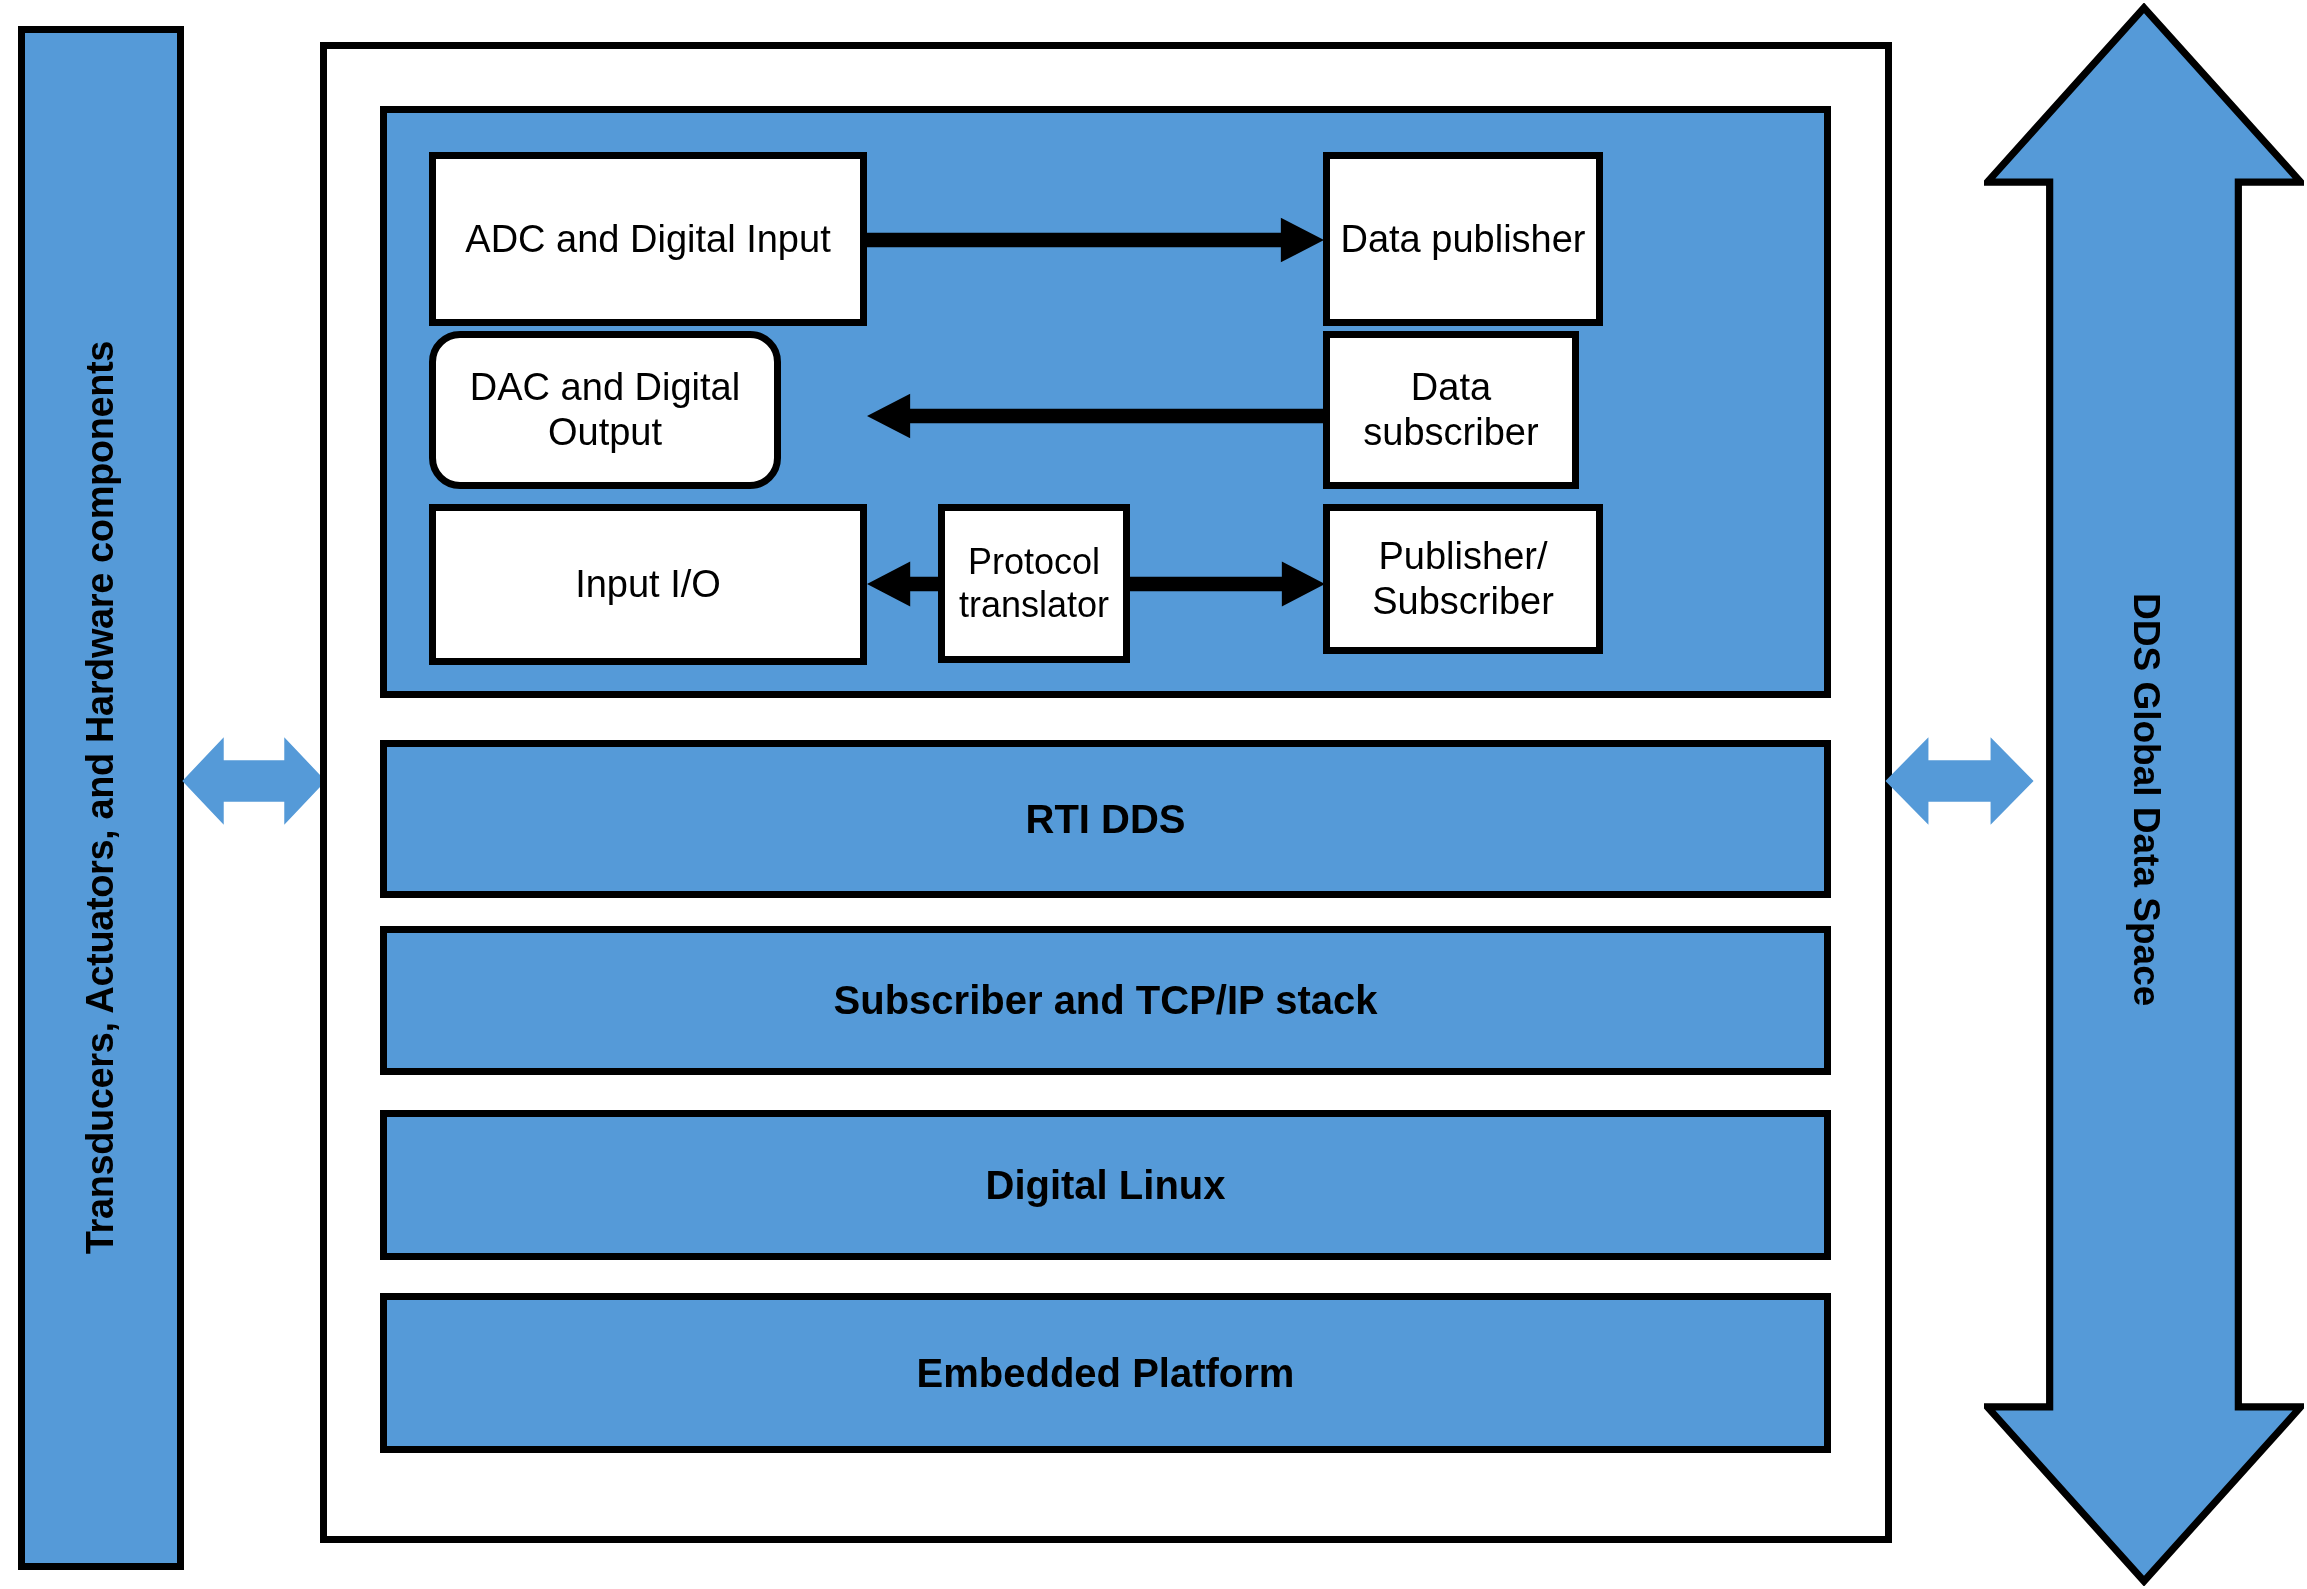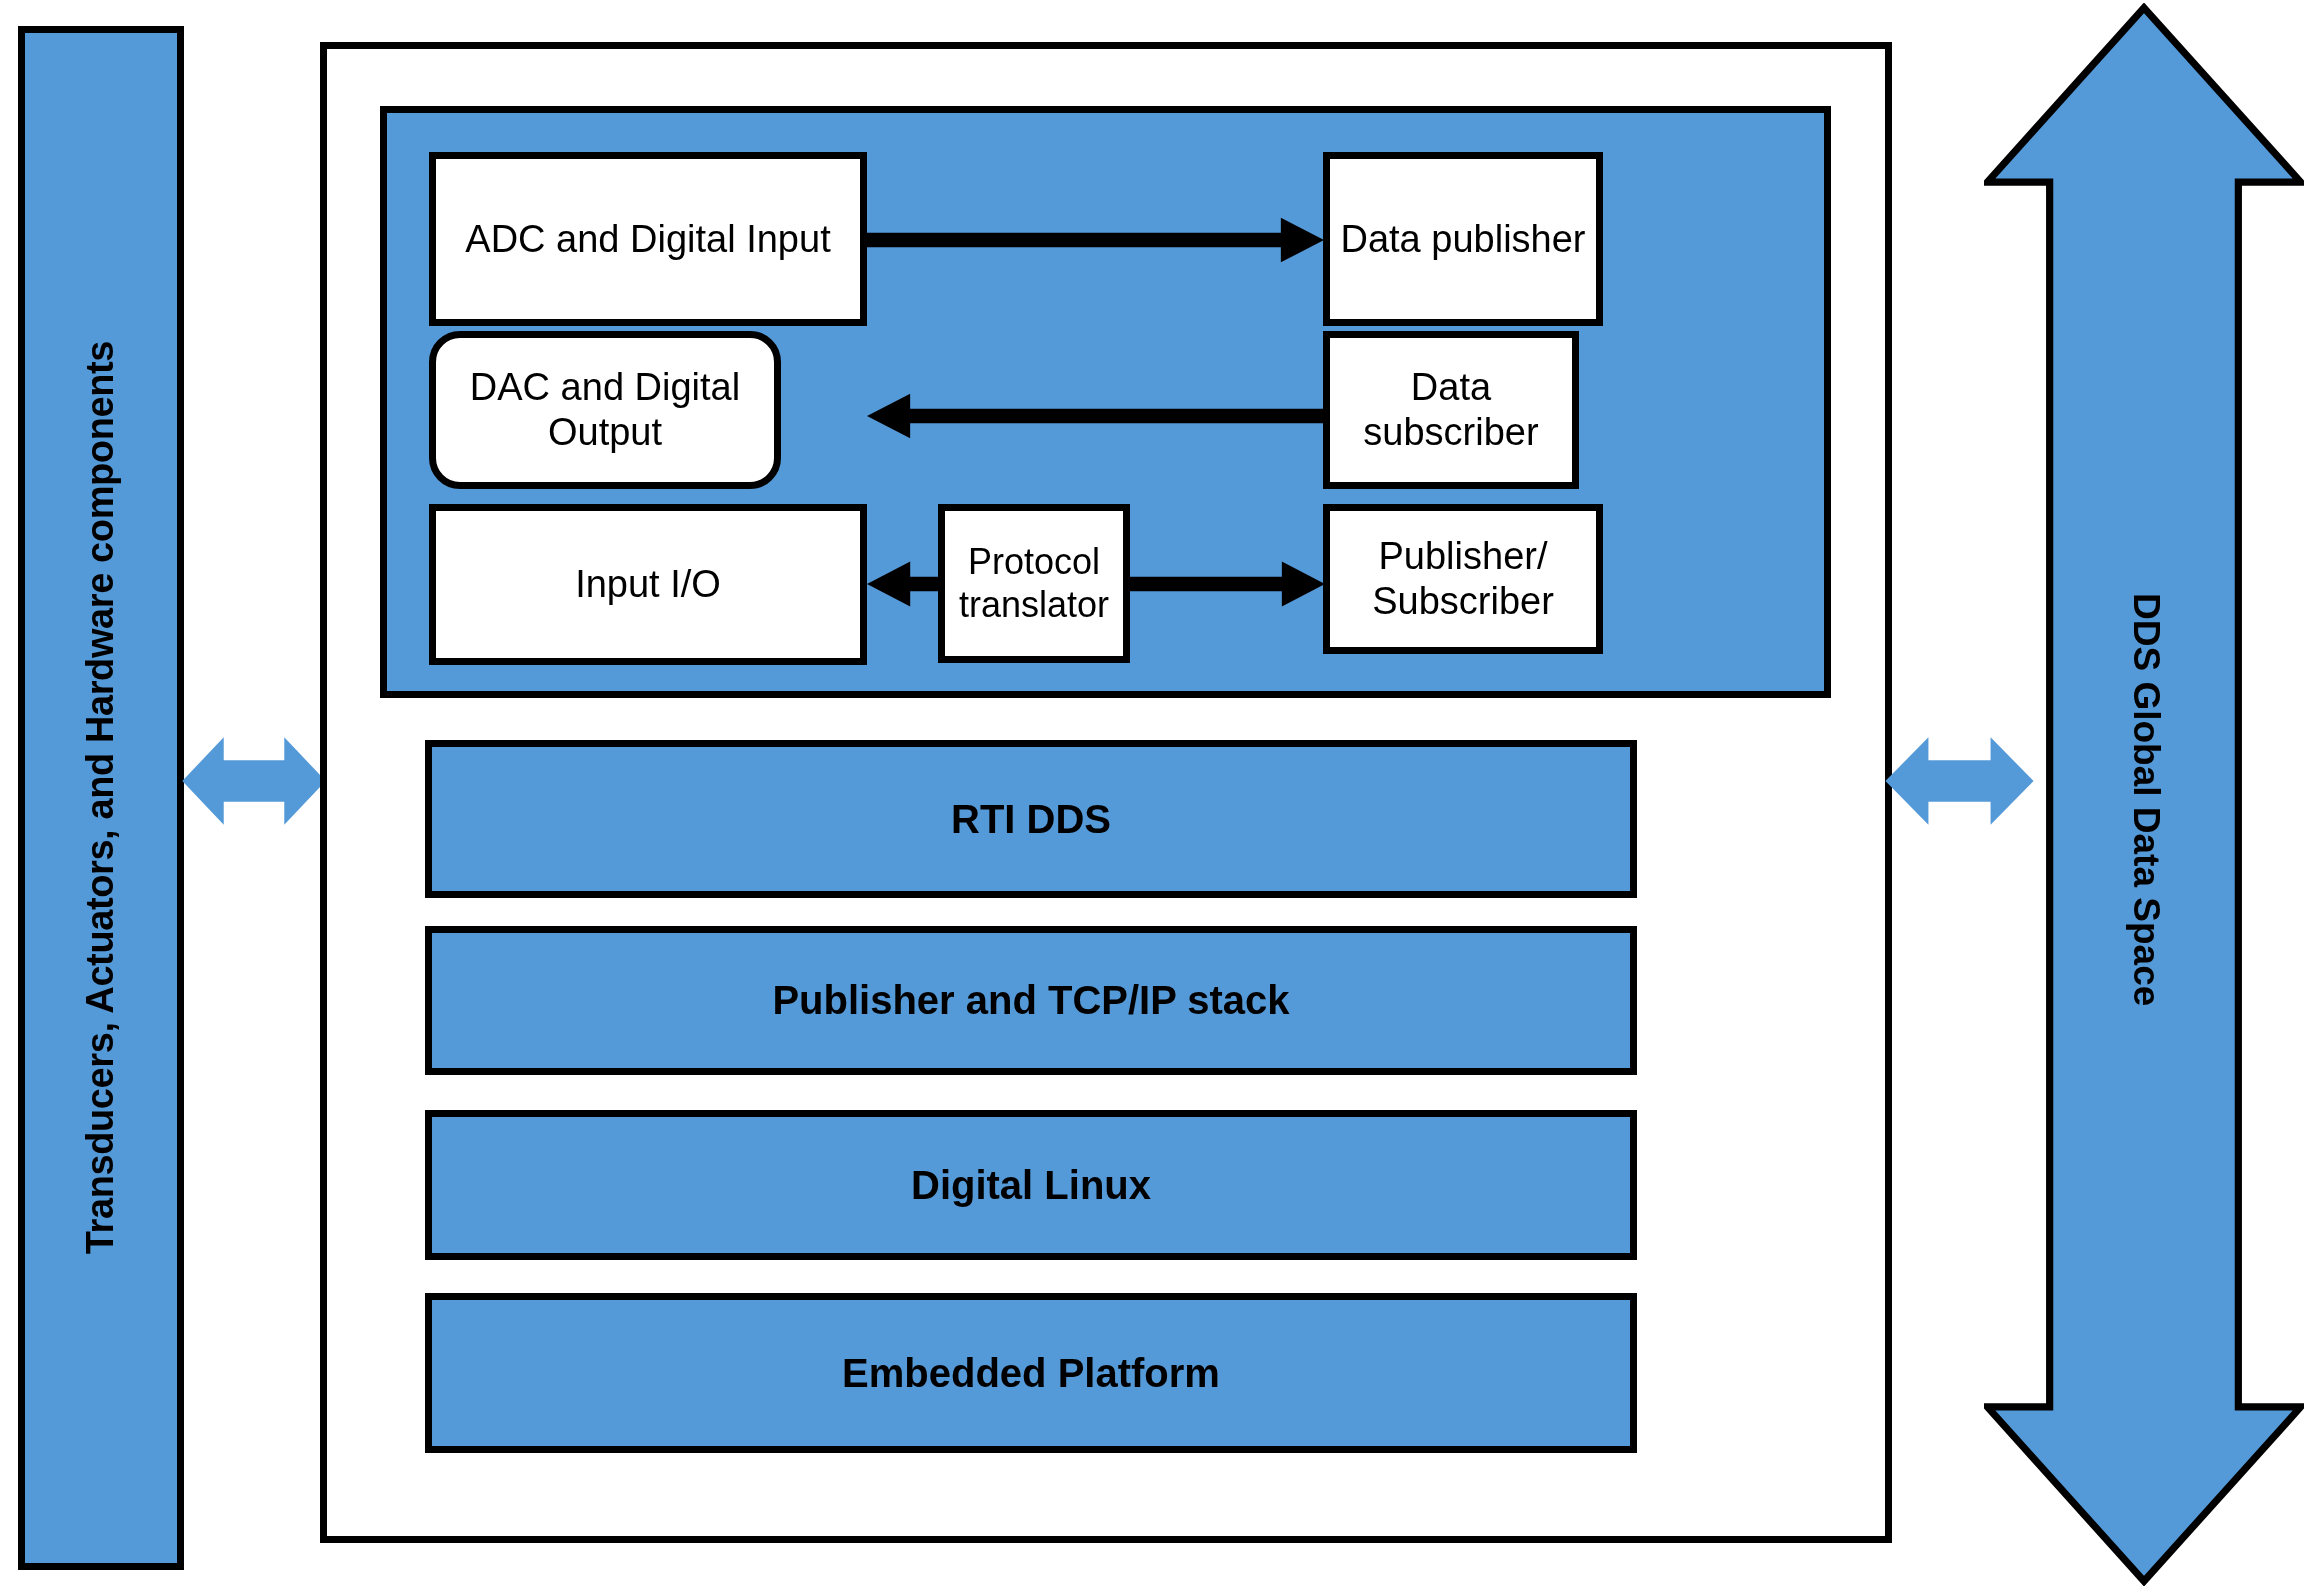--- a/index.html
+++ b/index.html
@@ -60,7 +60,7 @@
     background:var(--blue);border:7.2px solid #000;
     display:flex;align-items:center;justify-content:center;
     font-weight:bold;font-size:40px;color:#000;
-    left:380px;width:1212px;margin-left:45px;
+    left:380px;width:1451px;
   }
   #bar-rti     {top:740px;height:158px;}
   #bar-net     {top:926px;height:149px;}

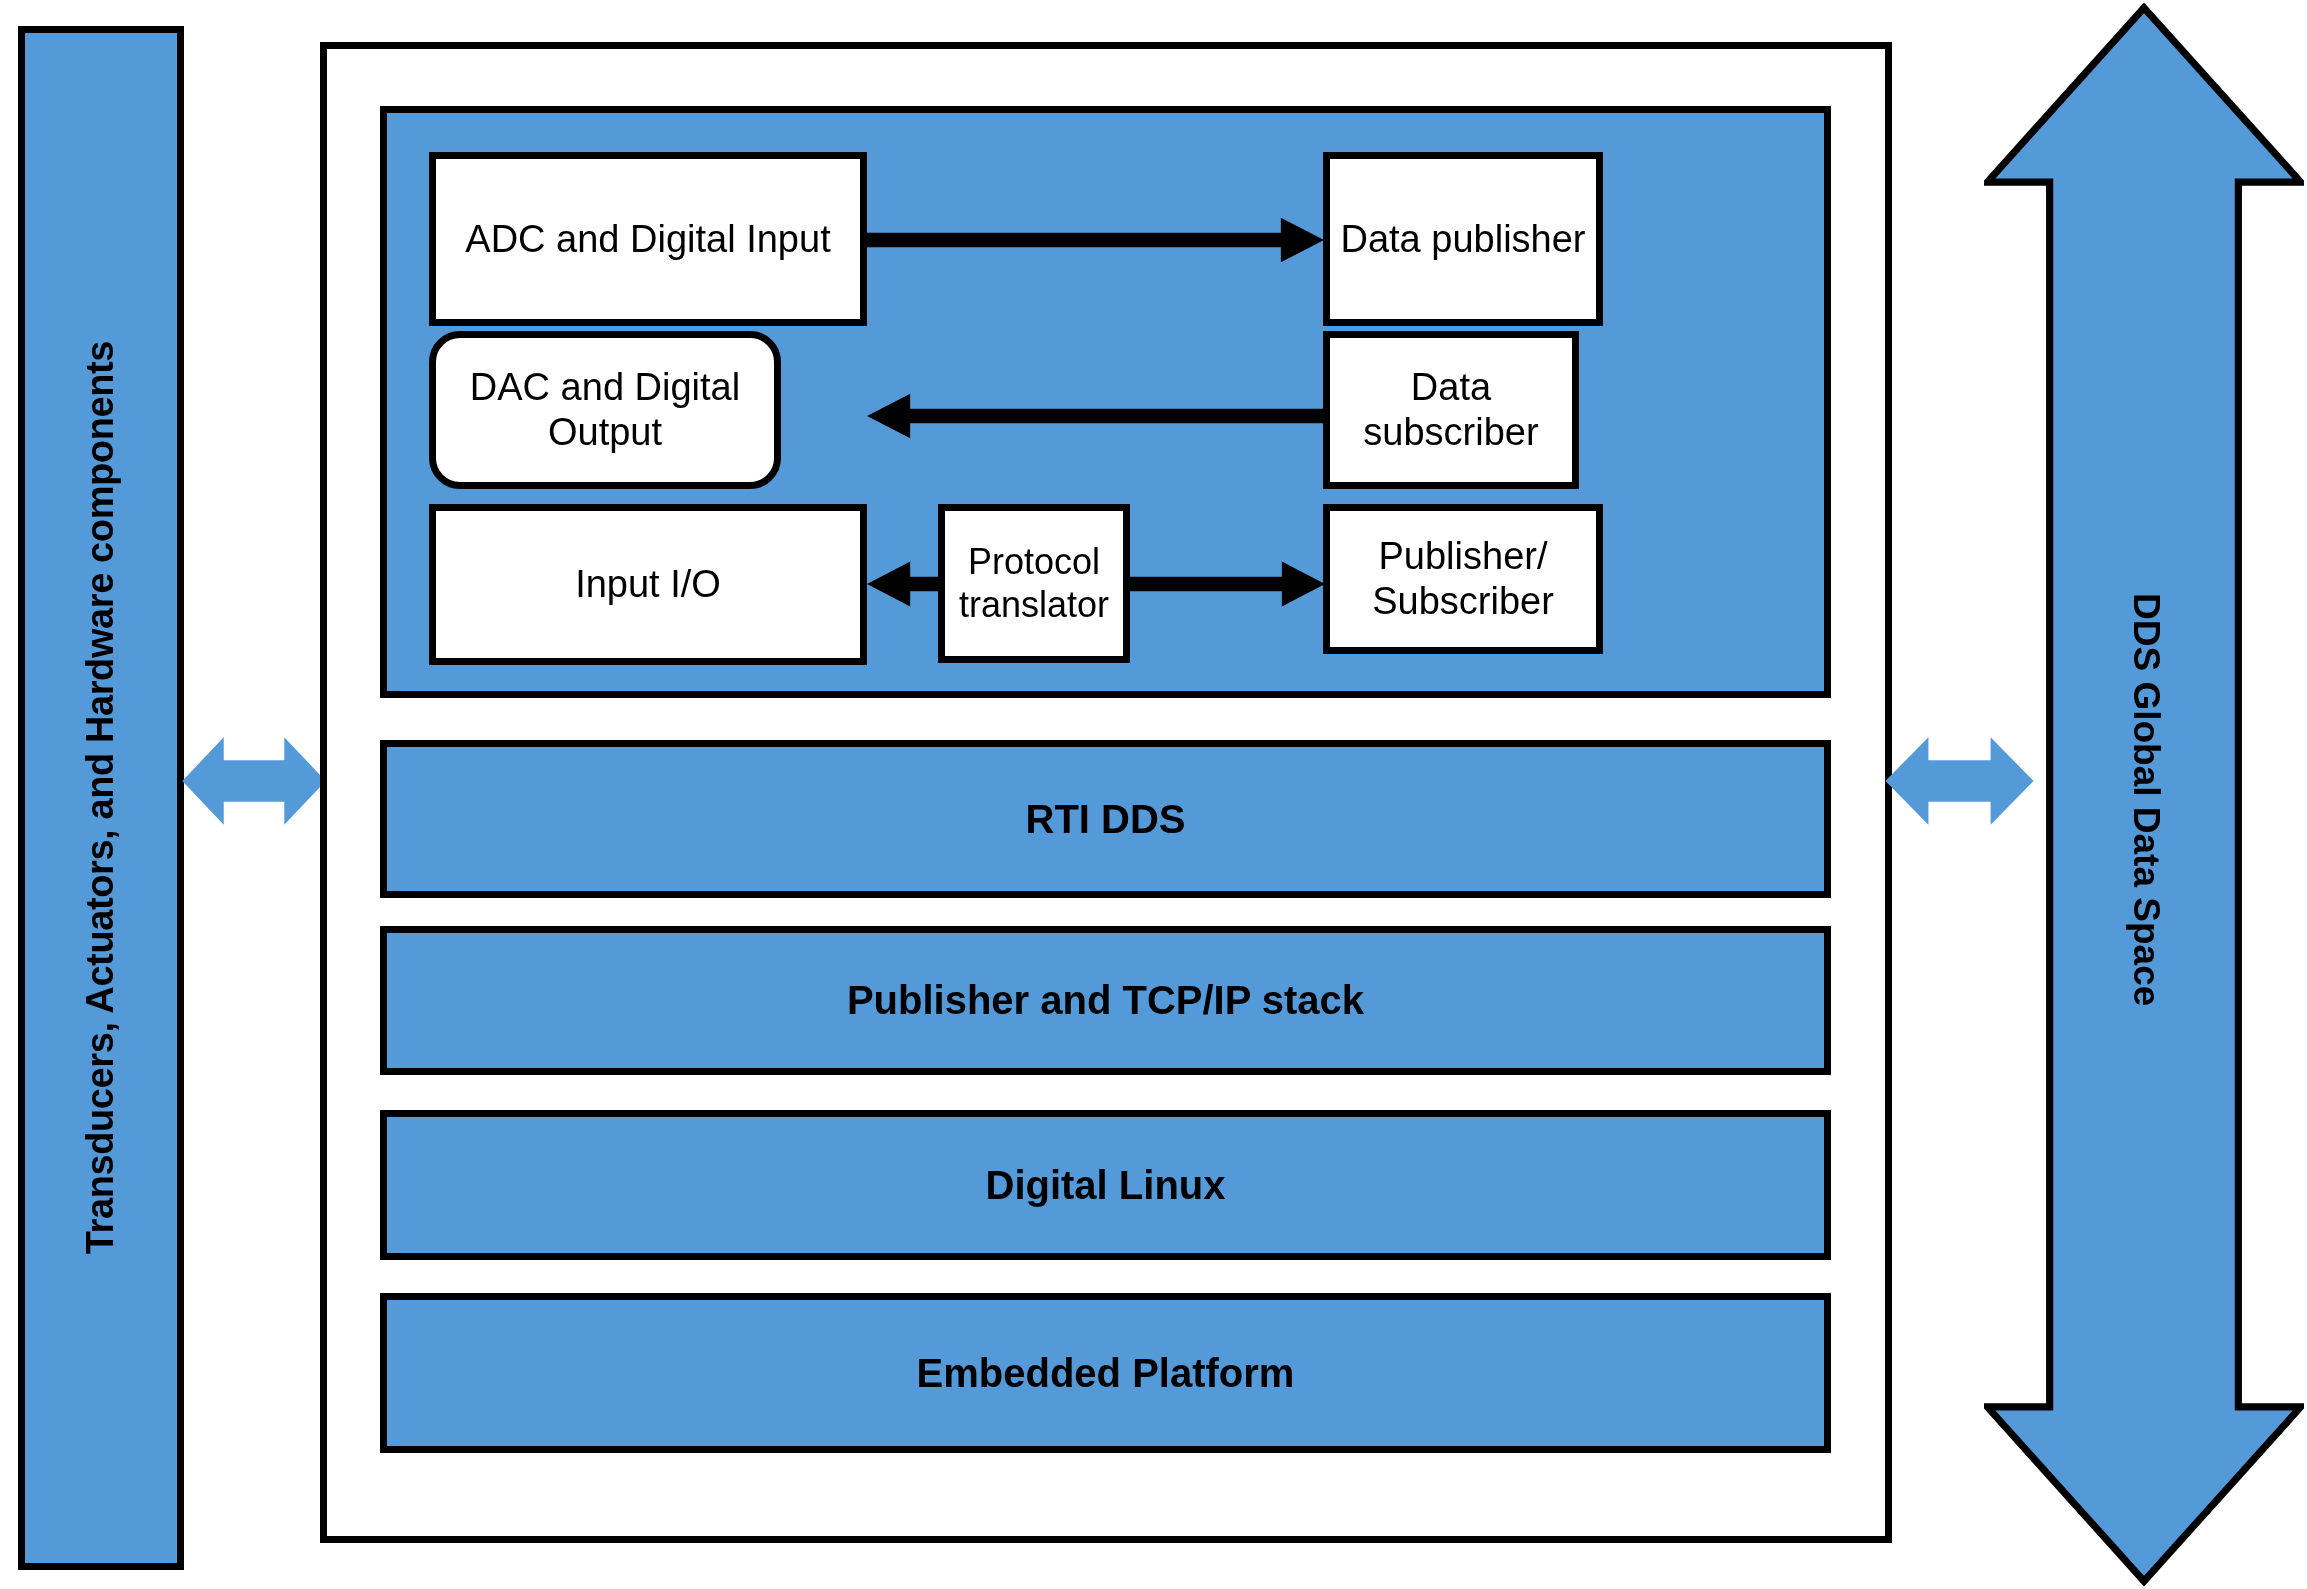--- a/index.html
+++ b/index.html
@@ -136,7 +136,7 @@
 </div>
 
 <div class="abs bar" id="bar-rti">RTI DDS</div>
-<div class="abs bar" id="bar-net">Publisher and TCP/IP stack</div>
+<div class="abs bar" id="bar-net">Subscriber and TCP/IP stack</div>
 <div class="abs bar" id="bar-linux">Digital Linux</div>
 <div class="abs bar" id="bar-platform">Embedded Platform</div>
 

